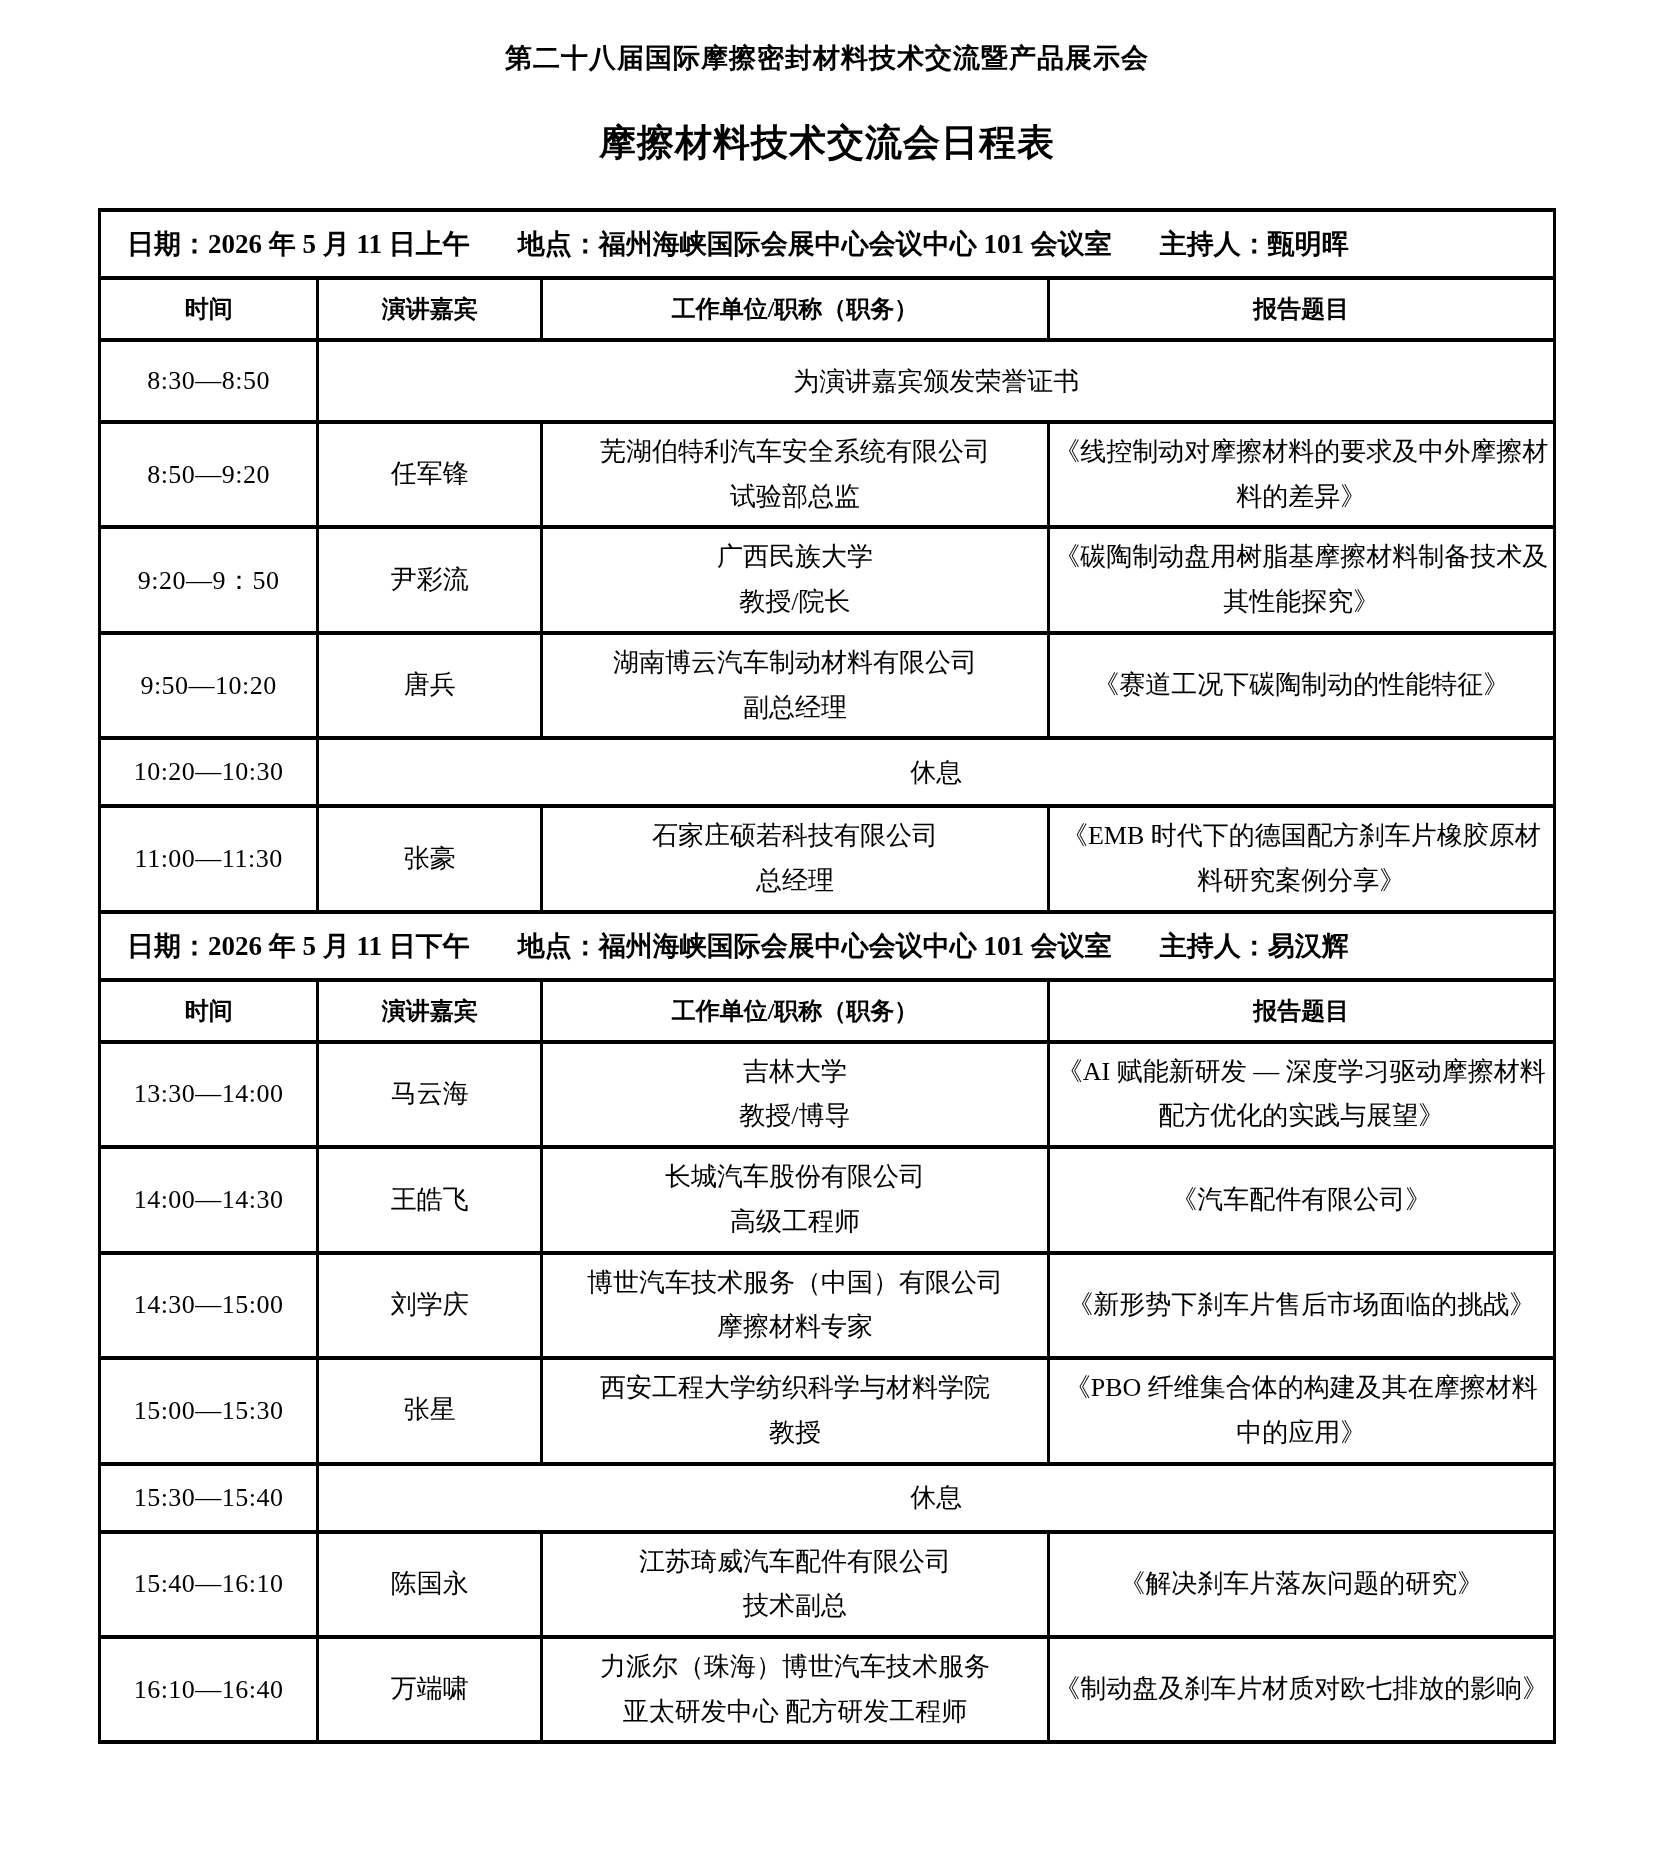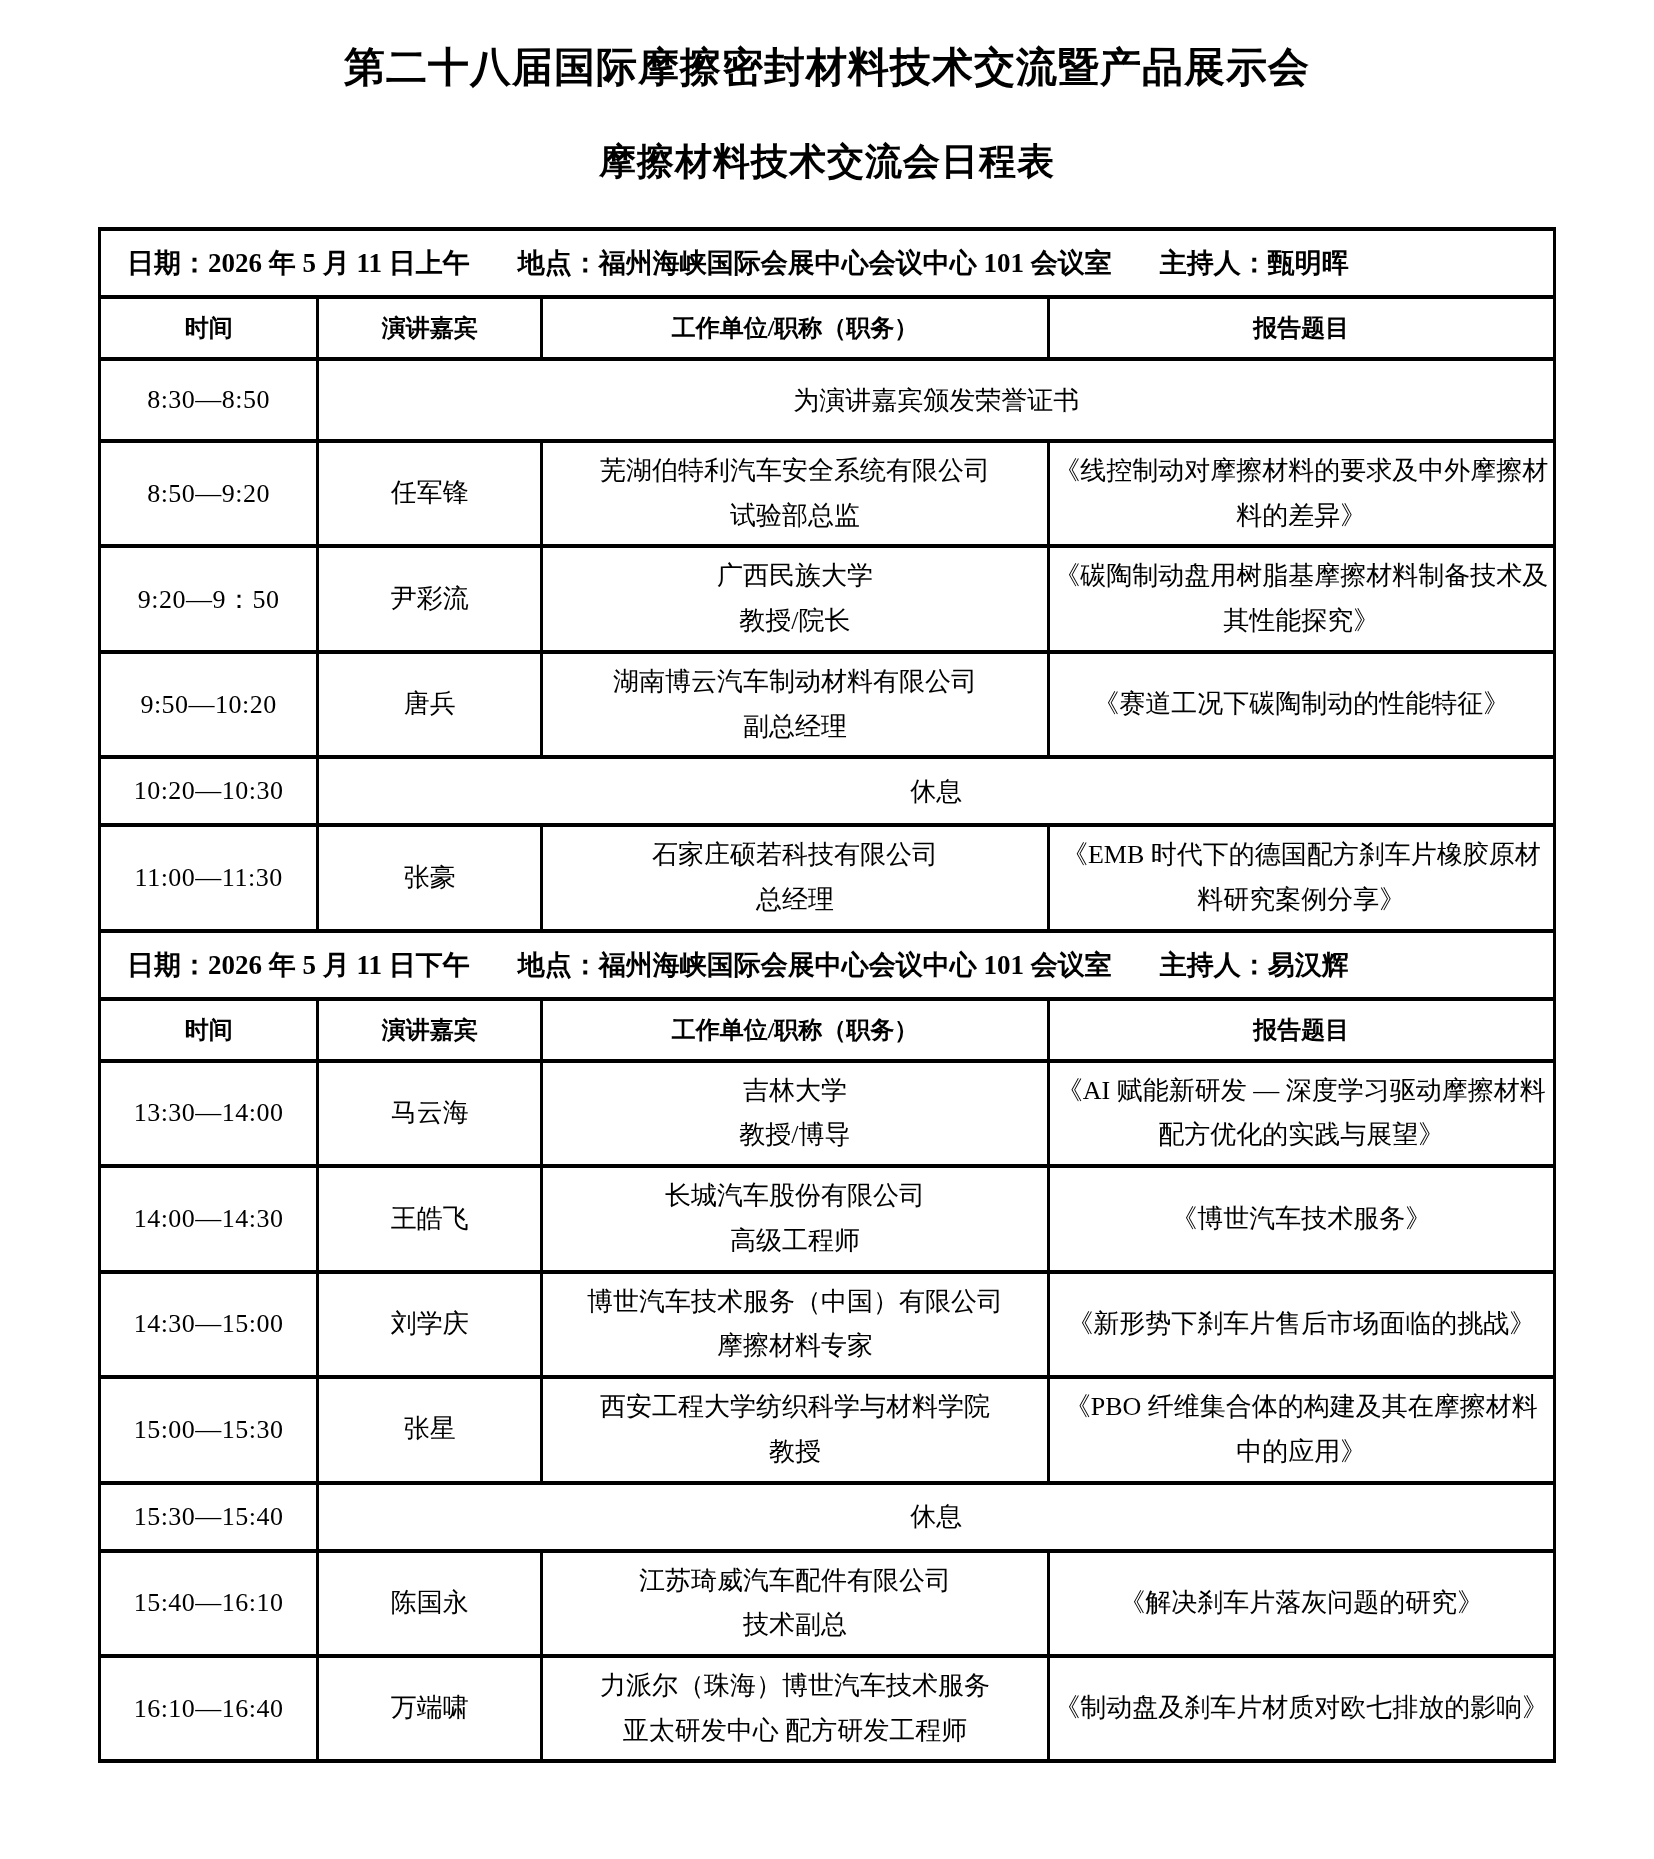--- a/index.html
+++ b/index.html
@@ -19,7 +19,7 @@
     padding-top: 40px;
   }
   .doc-title {
-    font-size: 41px;
+    font-size: 27px;
     font-weight: bold;
     text-align: center;
     margin: 0;

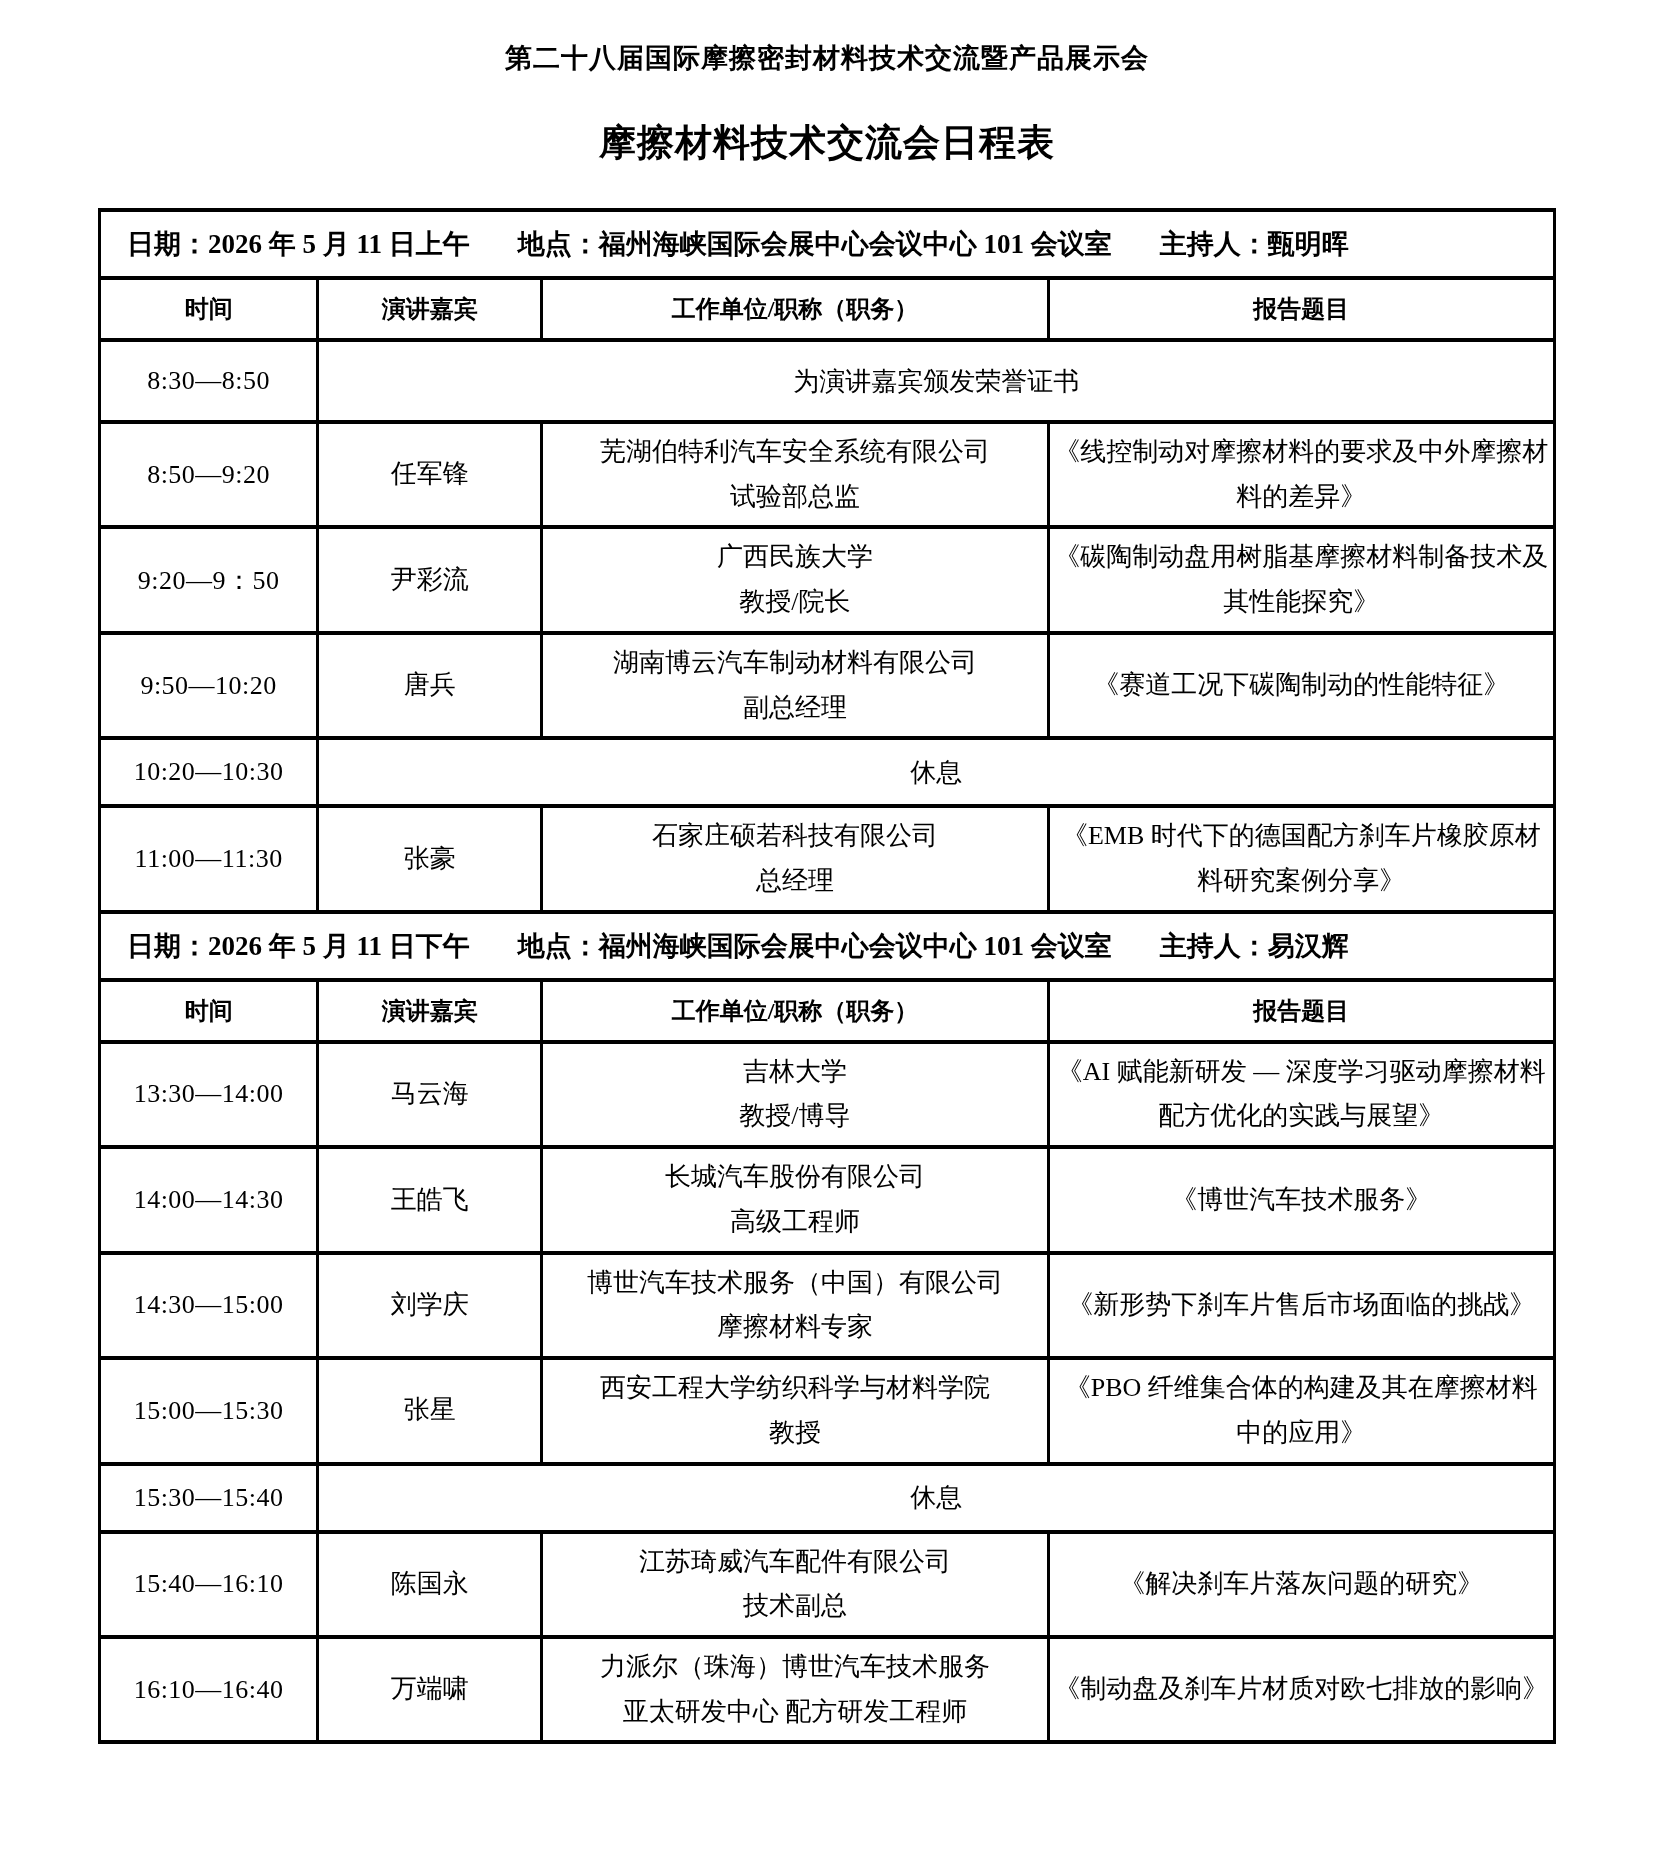--- a/index.html
+++ b/index.html
@@ -194,7 +194,7 @@
             <div class="org-line">长城汽车股份有限公司</div>
             <div class="org-line">高级工程师</div>
           </td>
-          <td class="title-cell">《博世汽车技术服务》</td>
+          <td class="title-cell">《汽车配件有限公司》</td>
         </tr>
         <tr class="talk-row">
           <td class="time-cell">14:30—15:00</td>

